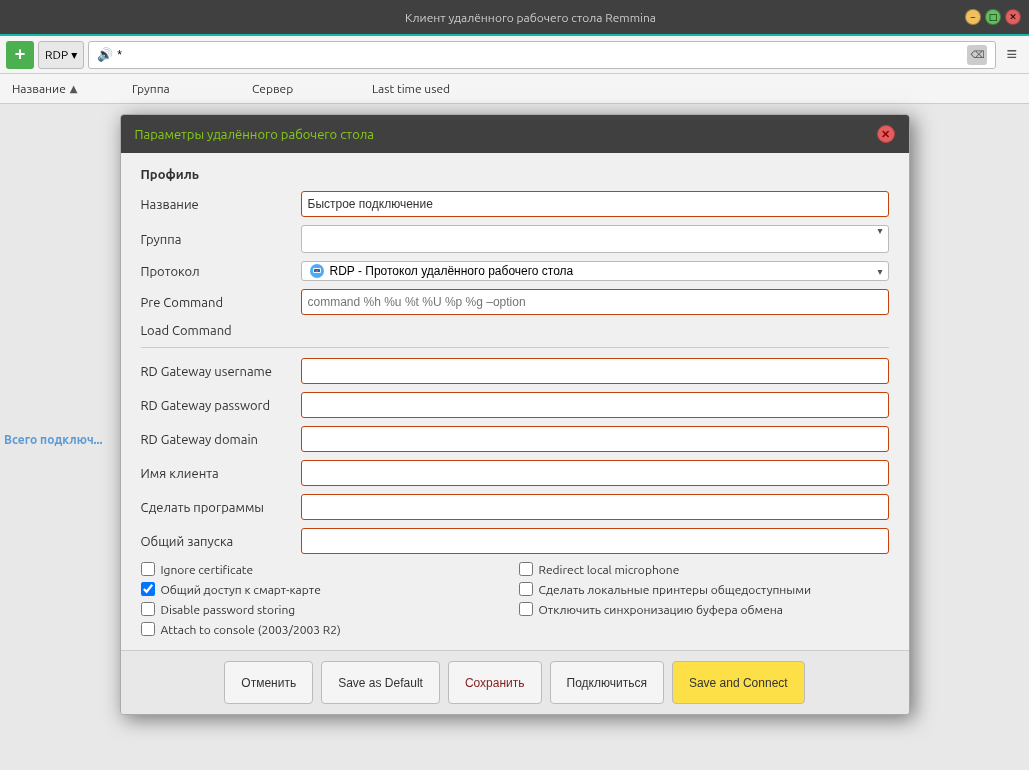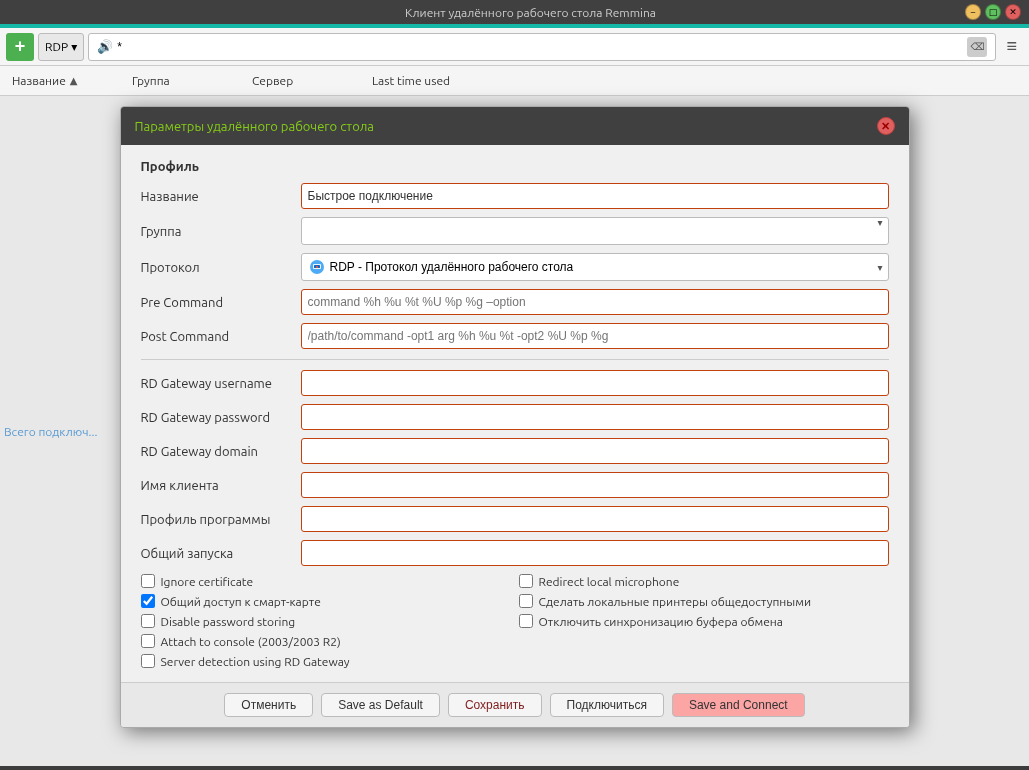--- a/index.html
+++ b/index.html
@@ -16,12 +16,12 @@
     
     .title-bar {
       background: #404040;
-      height: 28px;
+      height: 36px;
       display: flex;
       align-items: center;
       justify-content: center;
       position: relative;
-      border-bottom: 4px solid #14b8a6;
+      border-bottom: 2px solid #14b8a6;
       padding-left: 32px;
     }
     .title-bar-text {

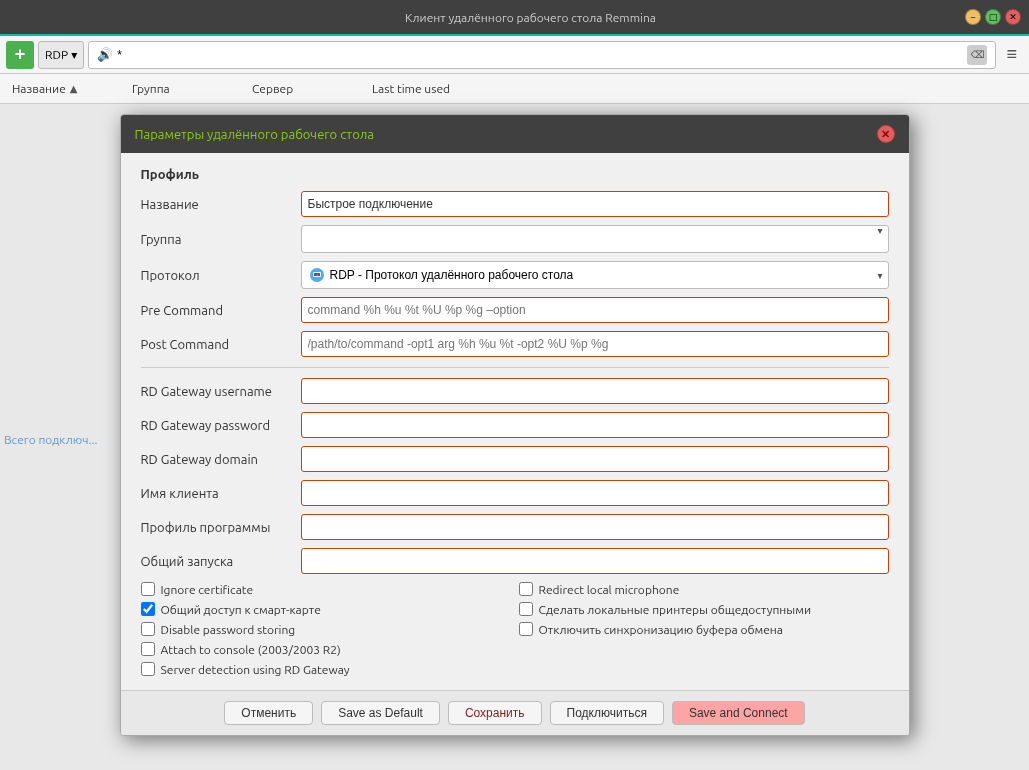--- a/index.html
+++ b/index.html
@@ -292,7 +292,7 @@
     }
     .protocol-select {
       flex: 1;
-      height: 28px;
+      height: 20px;
       border: 1px solid #bbb;
       border-radius: 3px;
       background: white;

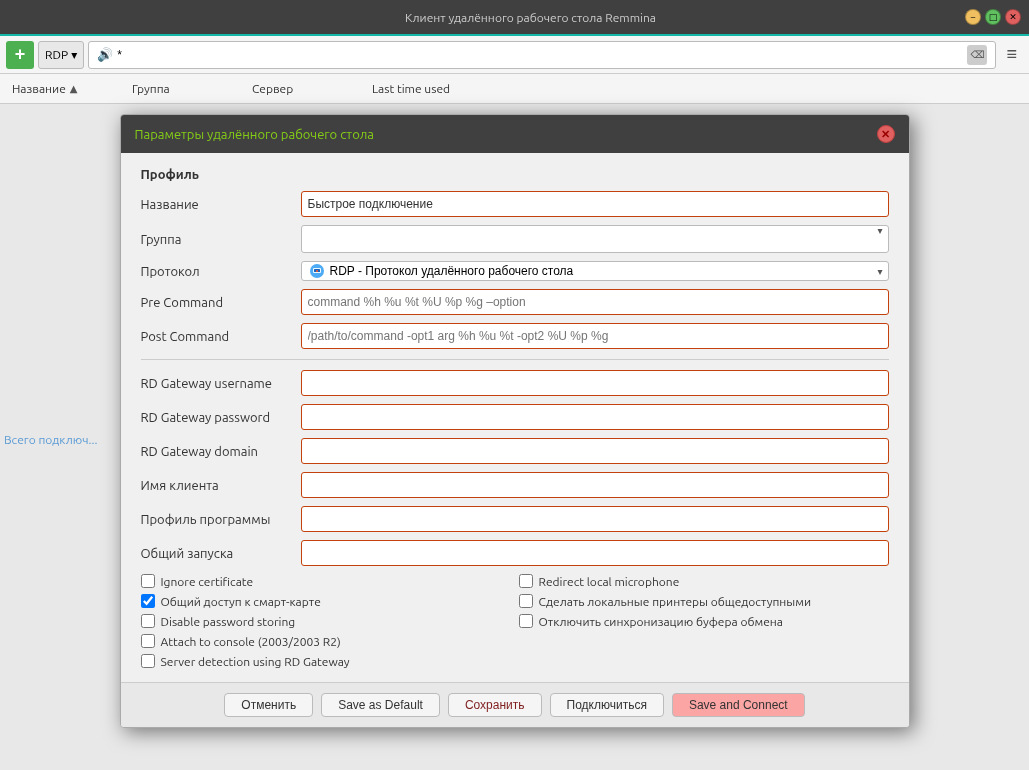--- a/index.html
+++ b/index.html
@@ -462,7 +462,7 @@
         </div>
 
         <div class="form-row">
-          <div class="form-label">Post Command</div>
+          <div class="form-label">Load Command</div>
           <input type="text" class="form-control placeholder" placeholder="/path/to/command -opt1 arg %h %u %t -opt2 %U %p %g" style="">
         </div>
 

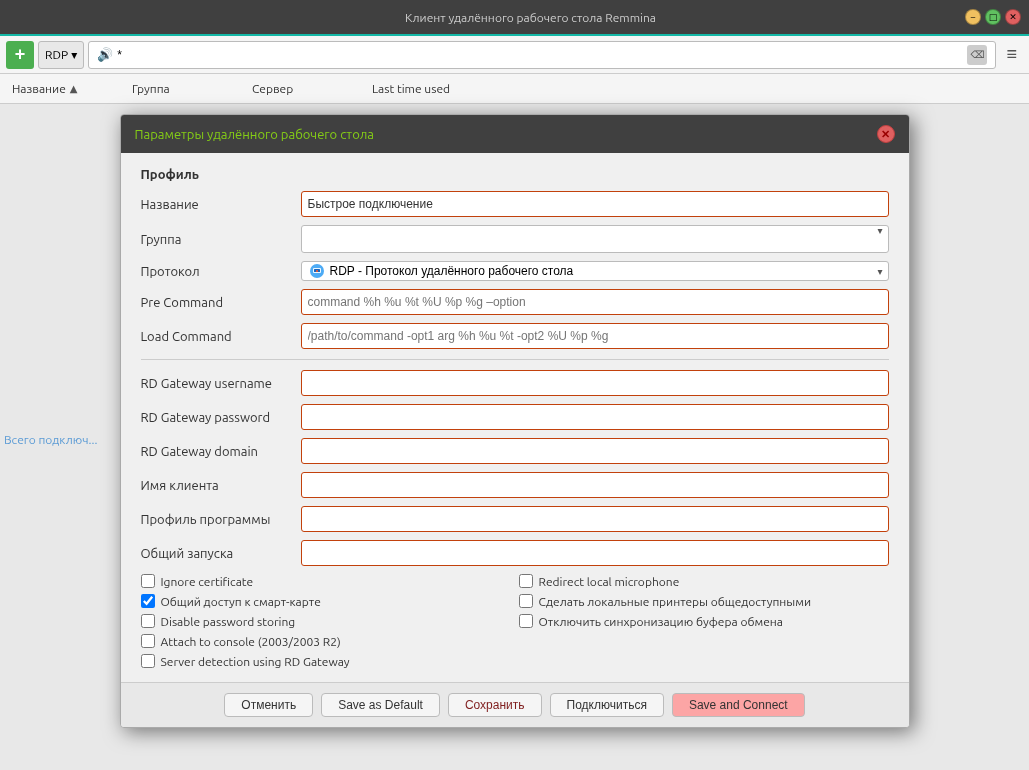--- a/index.html
+++ b/index.html
@@ -463,7 +463,6 @@
 
         <div class="form-row">
           <div class="form-label">Load Command</div>
-          <input type="text" class="form-control placeholder" placeholder="/path/to/command -opt1 arg %h %u %t -opt2 %U %p %g" style="">
         </div>
 
         <div class="form-separator"></div>

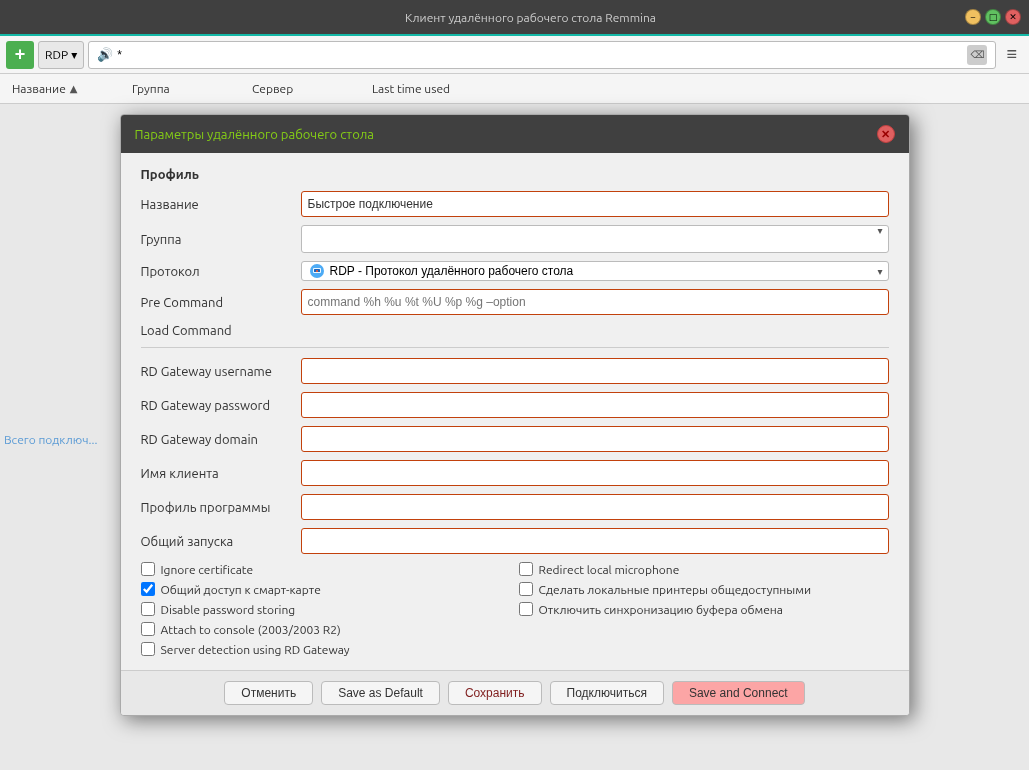--- a/index.html
+++ b/index.html
@@ -164,6 +164,7 @@
       writing-mode: horizontal-tb;
       padding: 8px 4px;
       cursor: pointer;
+      font-weight: bold;
     }
 
     

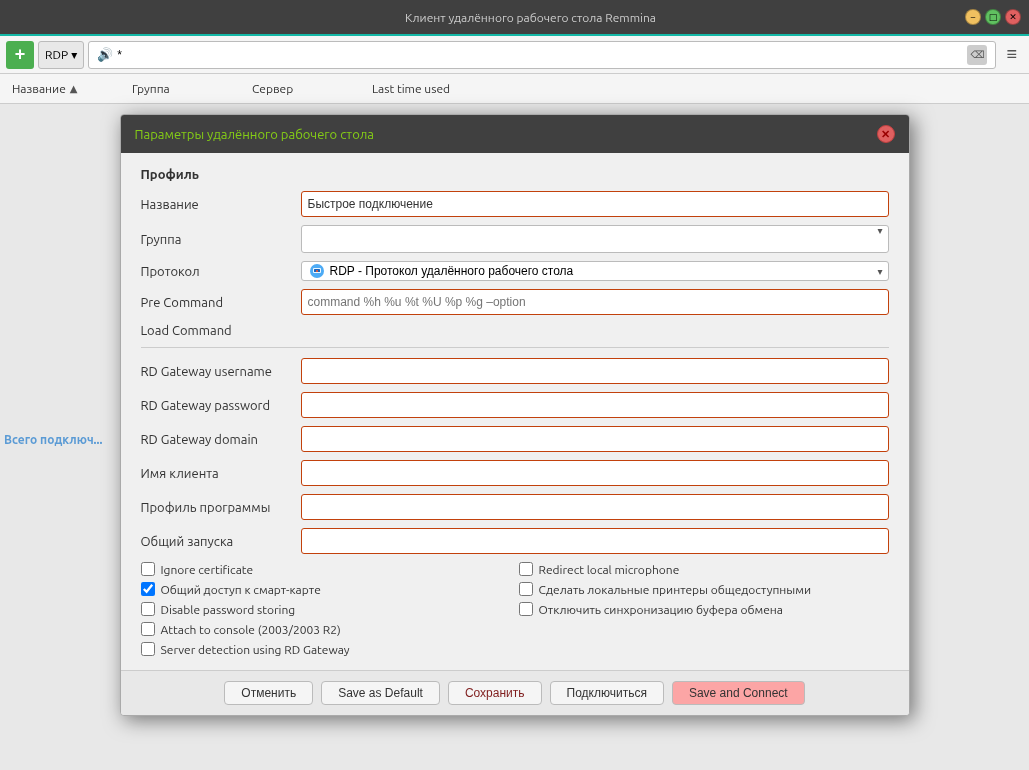--- a/index.html
+++ b/index.html
@@ -489,7 +489,7 @@
         </div>
 
         <div class="form-row">
-          <div class="form-label">Профиль программы</div>
+          <div class="form-label">Сделать программы</div>
           <input type="text" class="form-control" style="">
         </div>
 

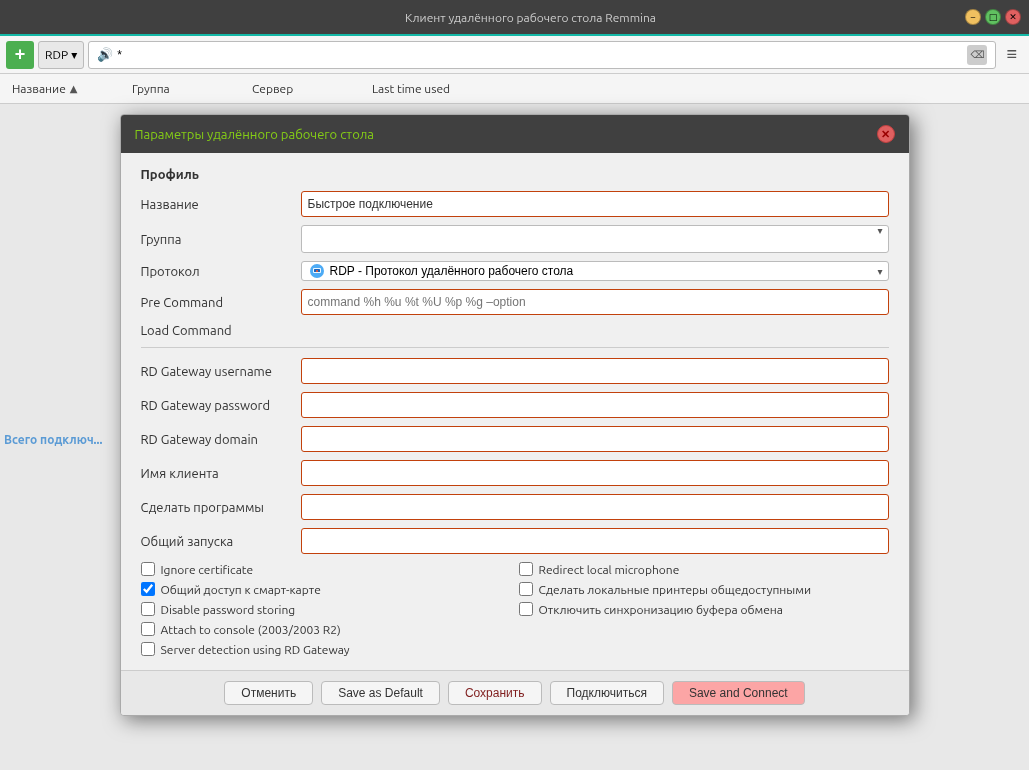--- a/index.html
+++ b/index.html
@@ -517,10 +517,6 @@
               <input type="checkbox" id="attach_console" style="">
               <label for="attach_console">Attach to console (2003/2003 R2)</label>
             </div>
-            <div class="checkbox-row">
-              <input type="checkbox" id="server_detect" style="">
-              <label for="server_detect">Server detection using RD Gateway</label>
-            </div>
           </div>
           <div class="checkbox-col">
             <div class="checkbox-row">

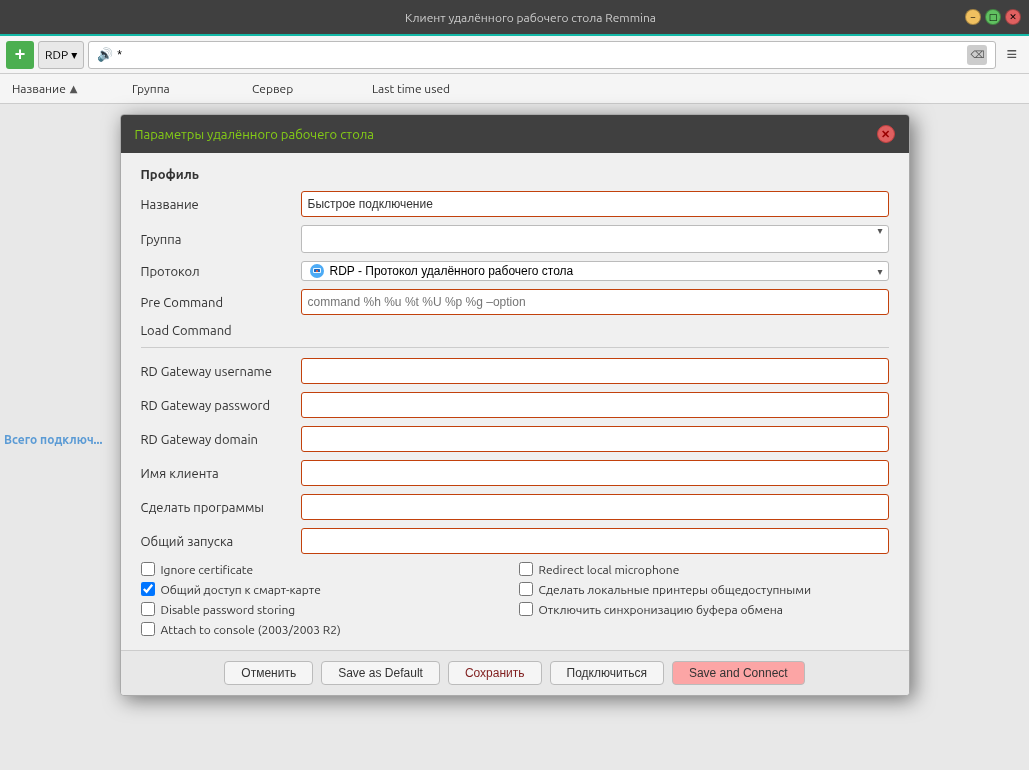--- a/index.html
+++ b/index.html
@@ -345,7 +345,7 @@
       gap: 8px;
     }
     .footer-btn {
-      height: 24px;
+      height: 43px;
       padding: 0 16px;
       border: 1px solid #bbb;
       border-radius: 4px;

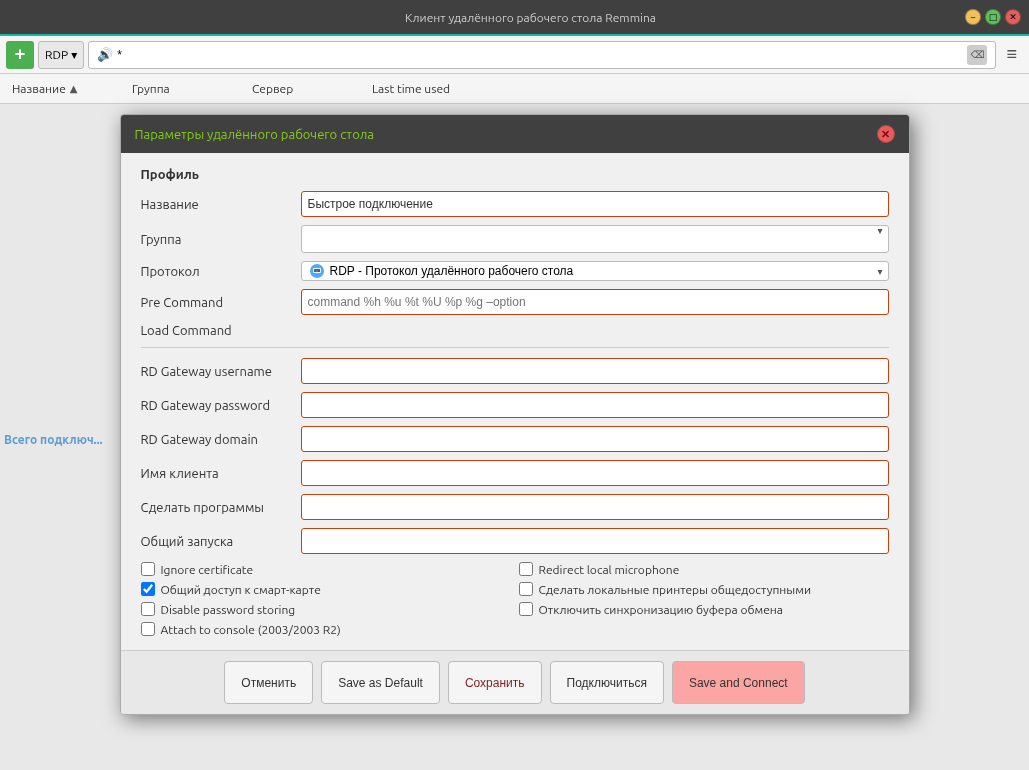--- a/index.html
+++ b/index.html
@@ -359,7 +359,7 @@
       cursor: default;
     }
     .footer-btn.primary {
-      background: #fca5a5;
+      background: #fde047;
     }
 
     

